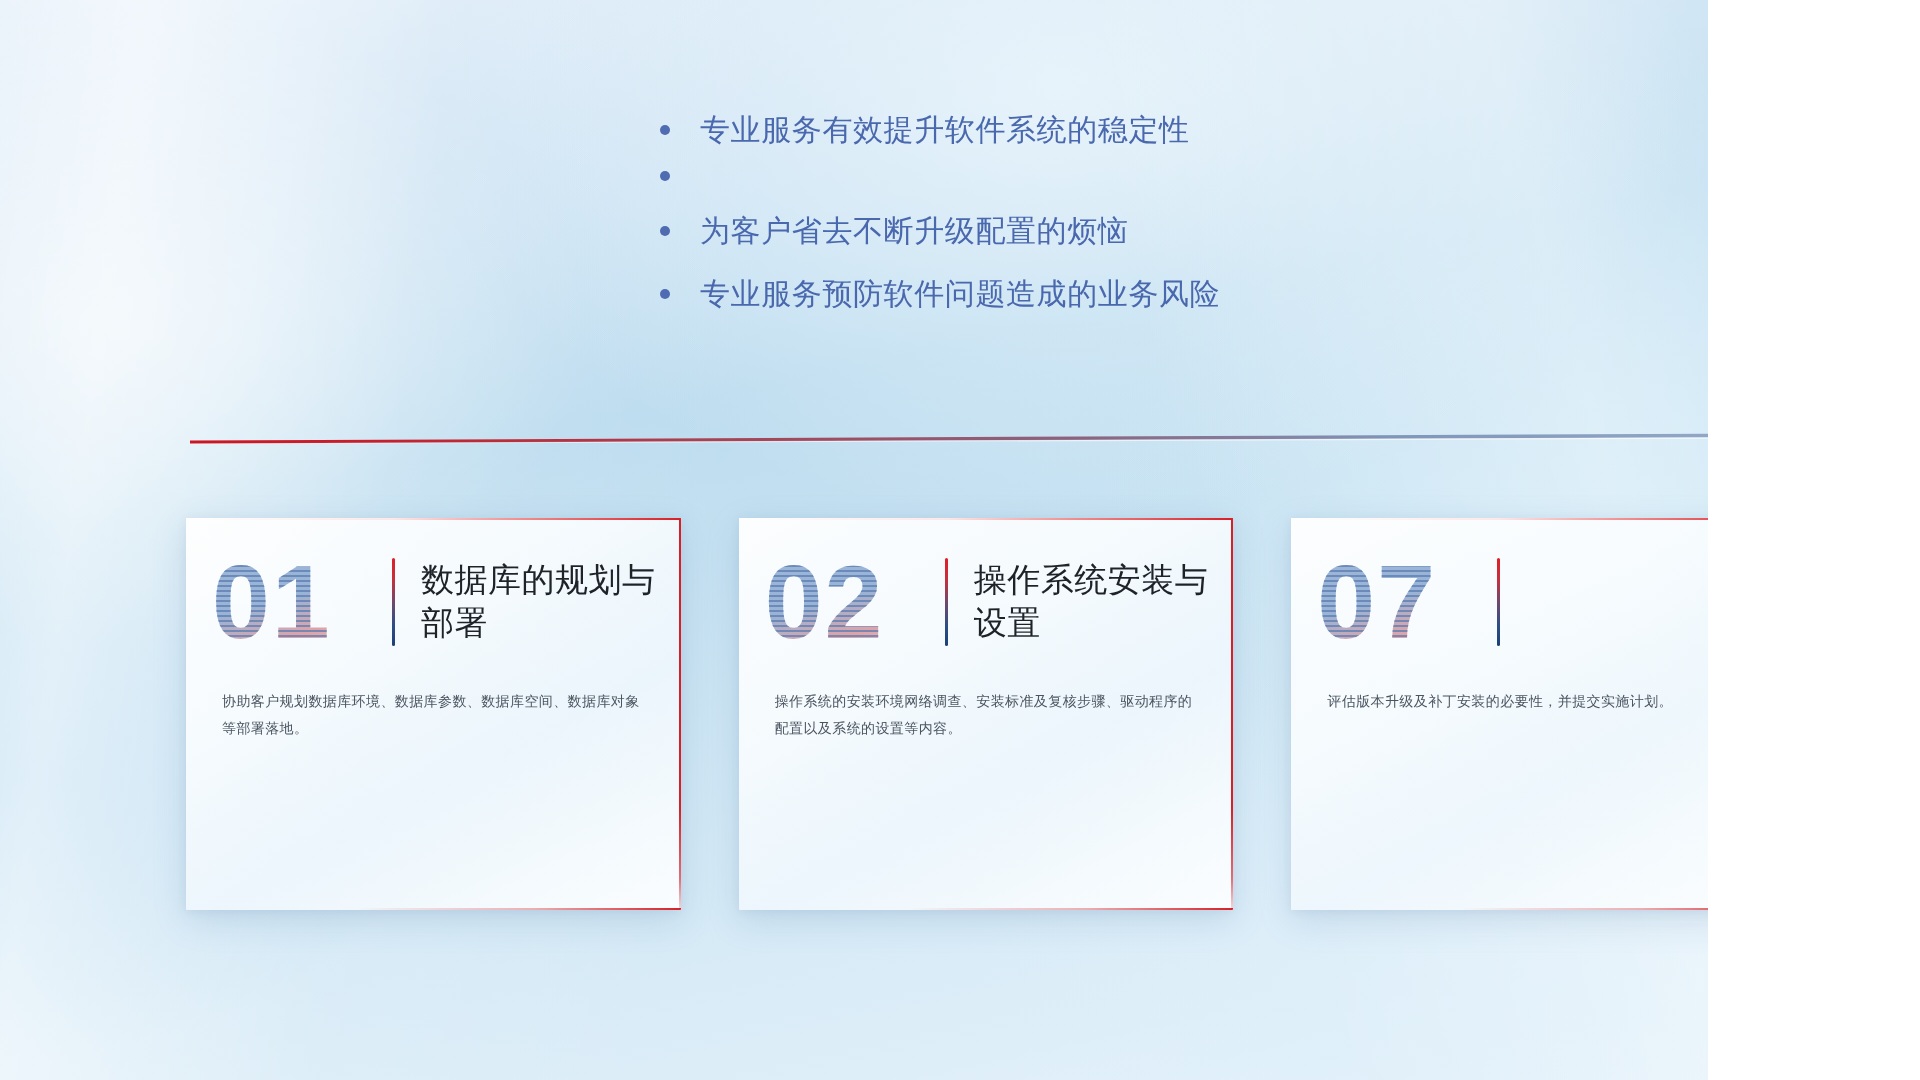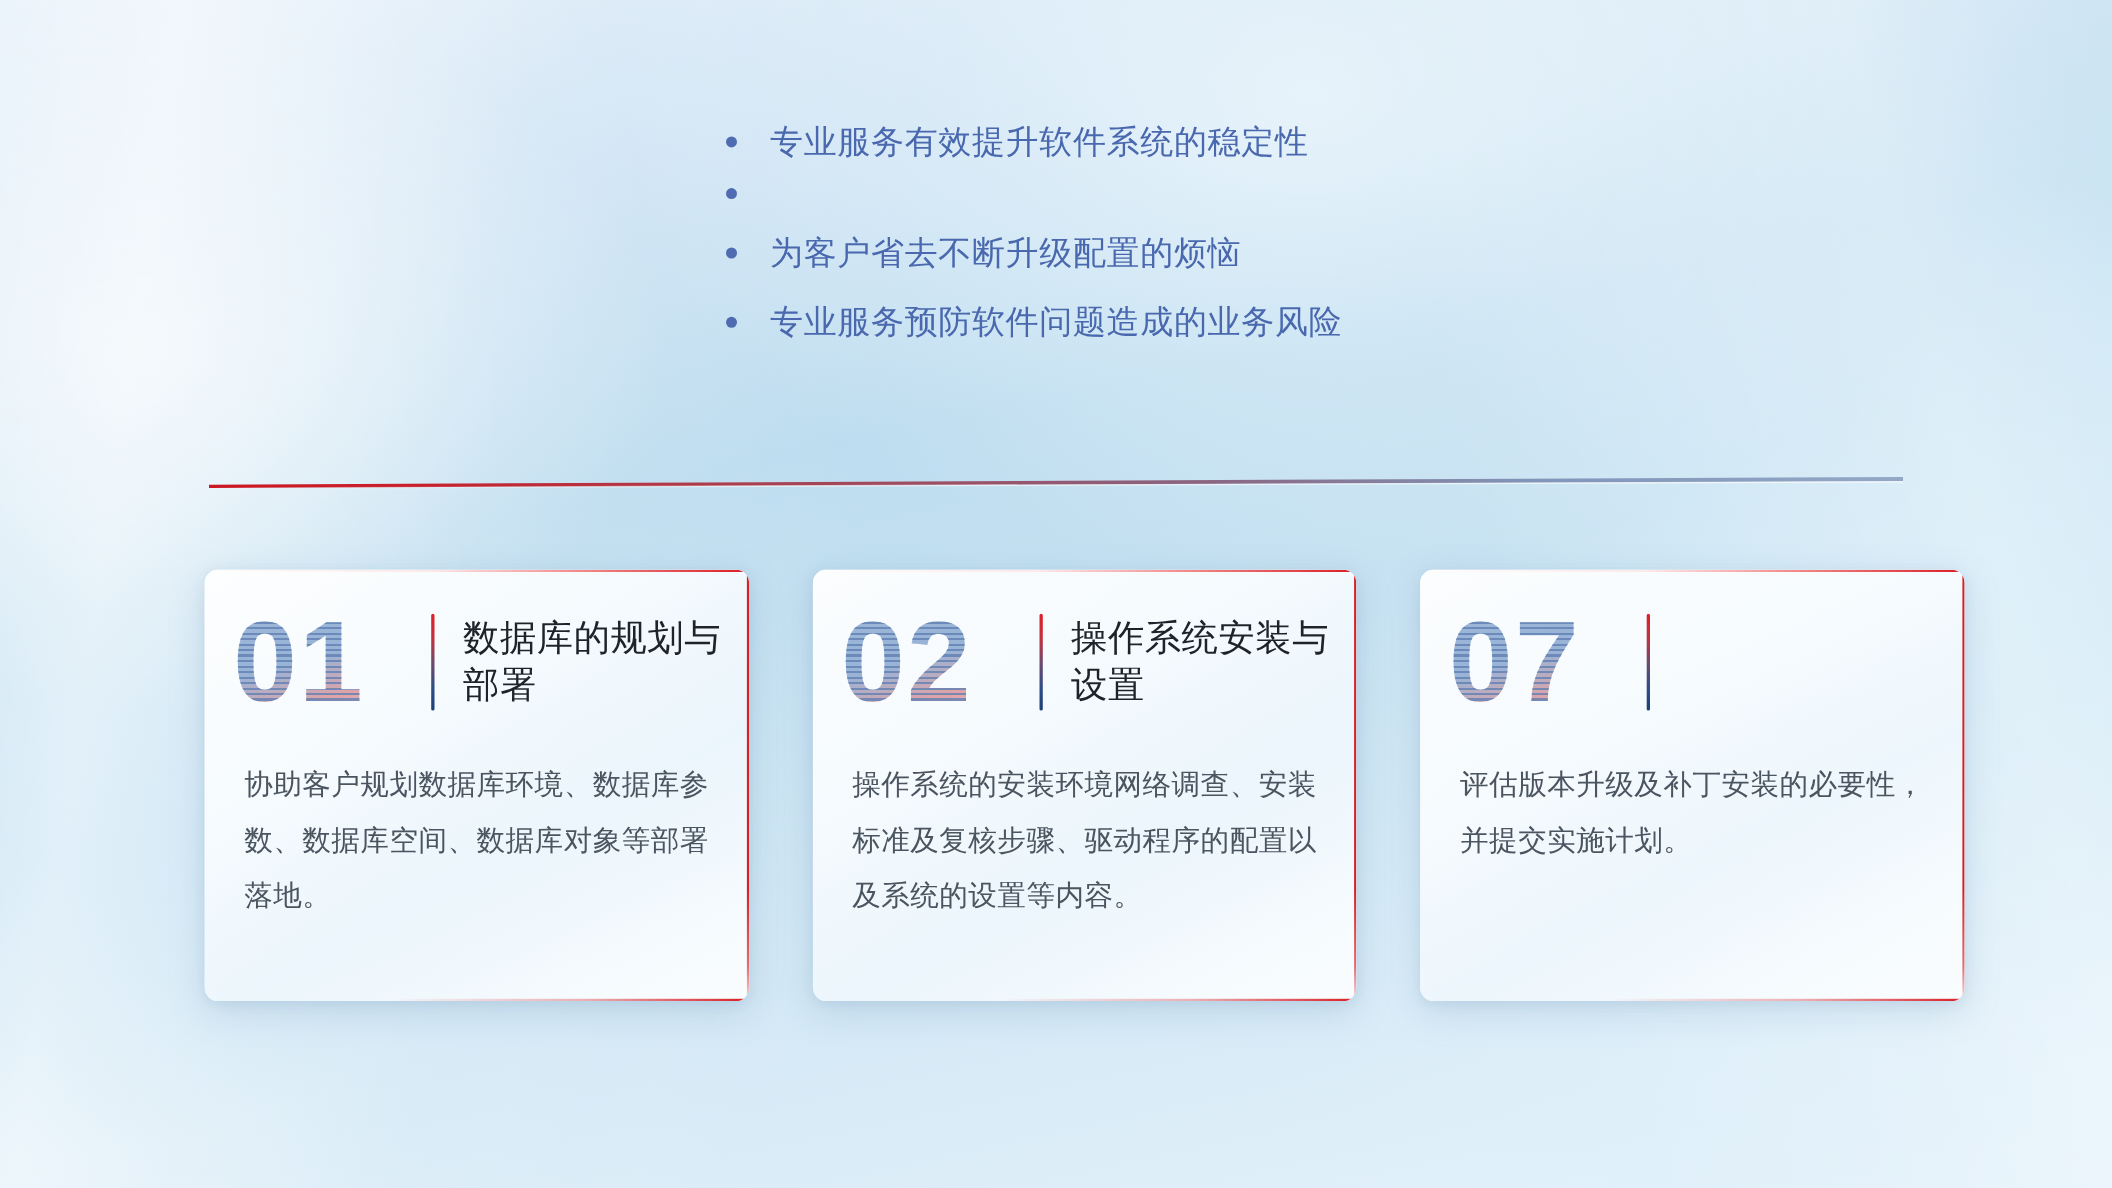--- a/index.html
+++ b/index.html
@@ -13,7 +13,7 @@
 
   #stage {
     position: relative;
-    width: 1920px;
+    width: 1708px;
     height: 1080px;
     background:
       radial-gradient(ellipse 760px 520px at 7% 30%, rgba(255,255,255,0.55) 0%, rgba(255,255,255,0.0) 62%),

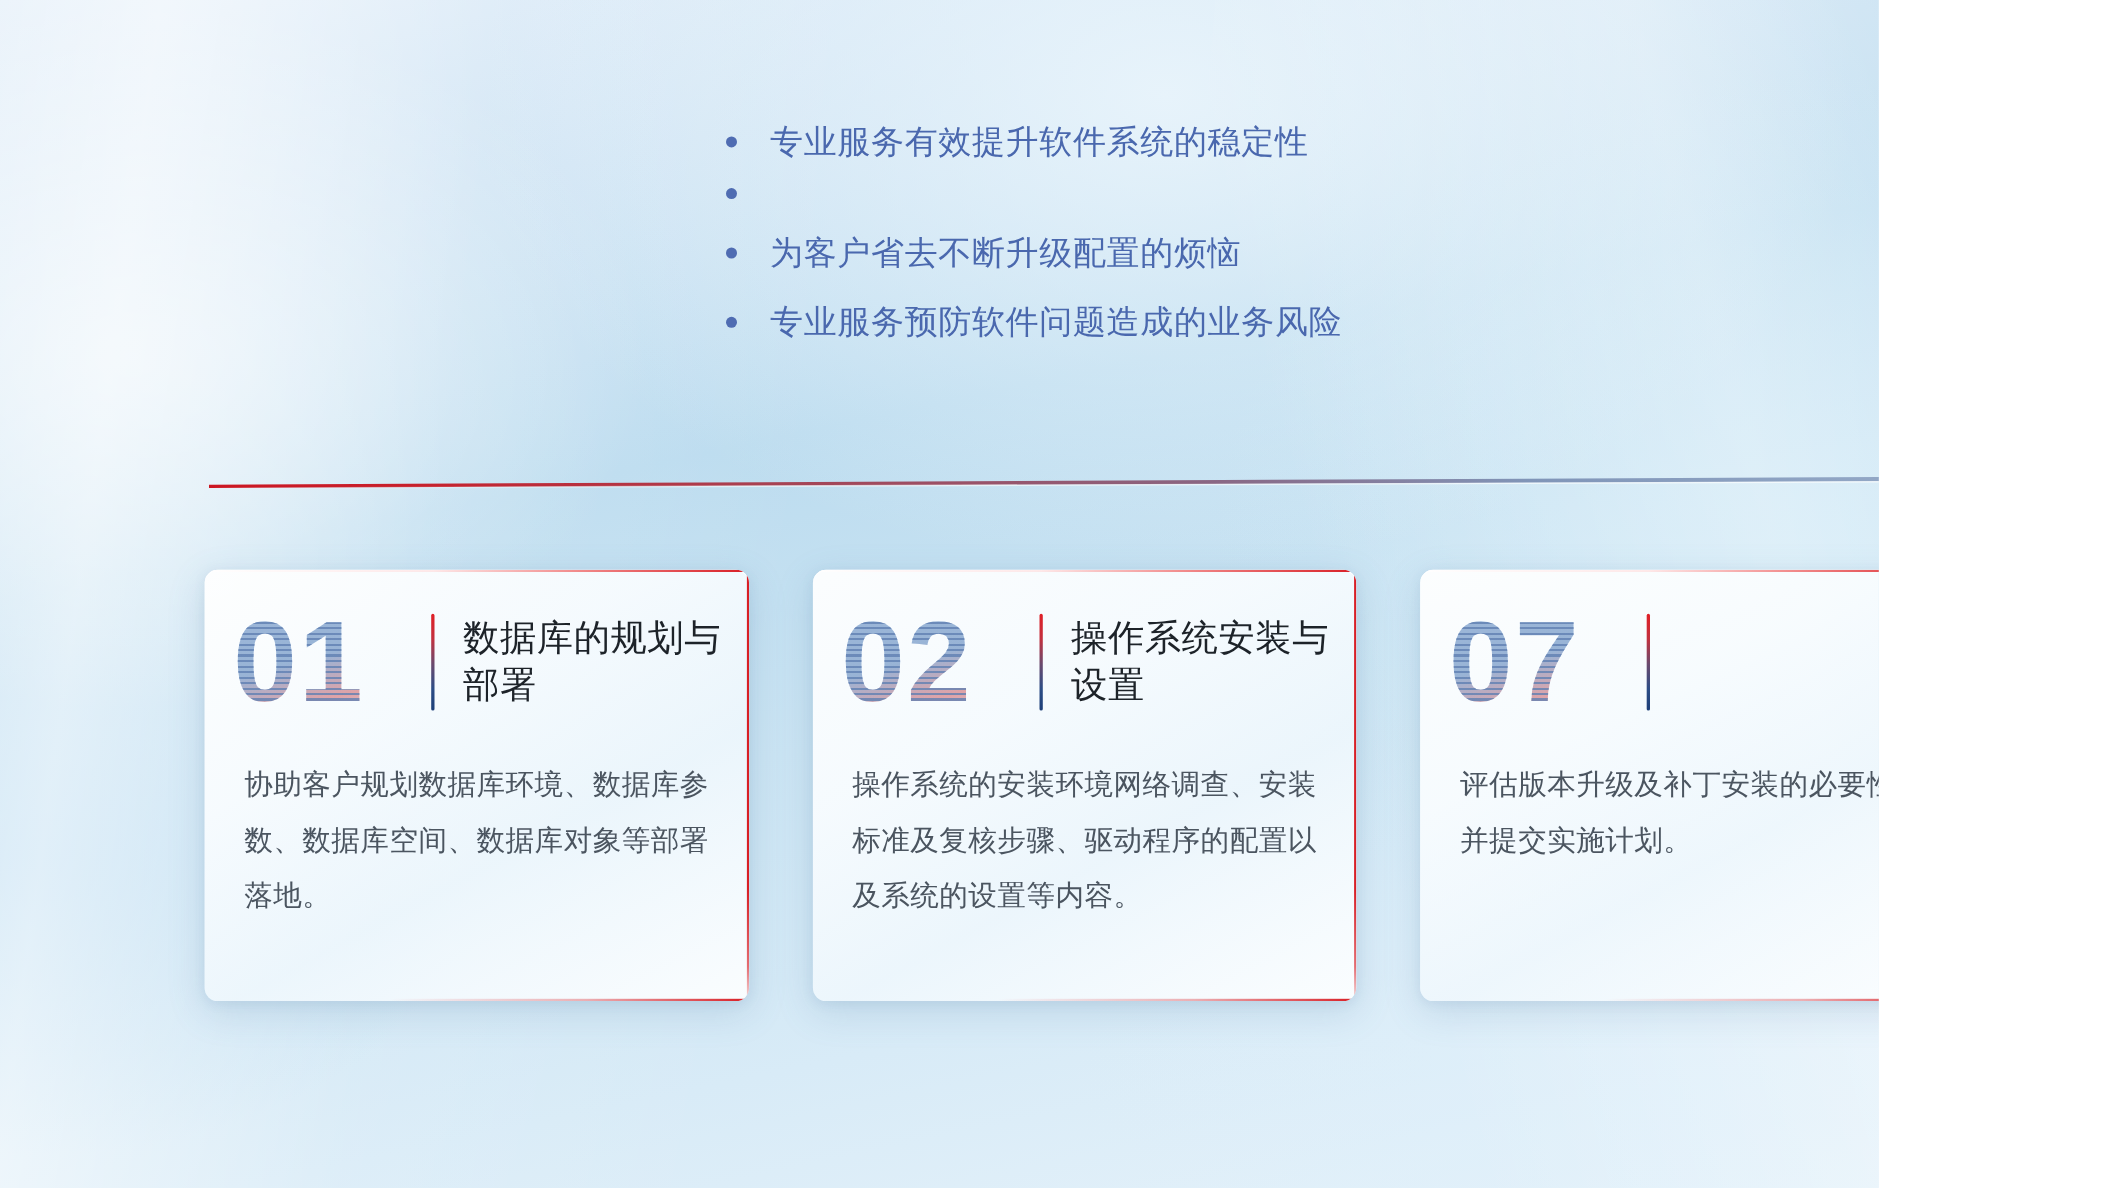--- a/index.html
+++ b/index.html
@@ -108,7 +108,7 @@
     position: relative;
     width: 495px;
     height: 392px;
-    border-radius: 12px;
+    border-radius: 1px;
     background: linear-gradient(152deg, rgba(255,255,255,0.94) 0%, rgba(250,253,255,0.90) 34%, rgba(240,248,253,0.86) 62%, rgba(252,254,255,0.95) 100%);
     box-shadow:
       0 10px 34px rgba(86,129,170,0.20),

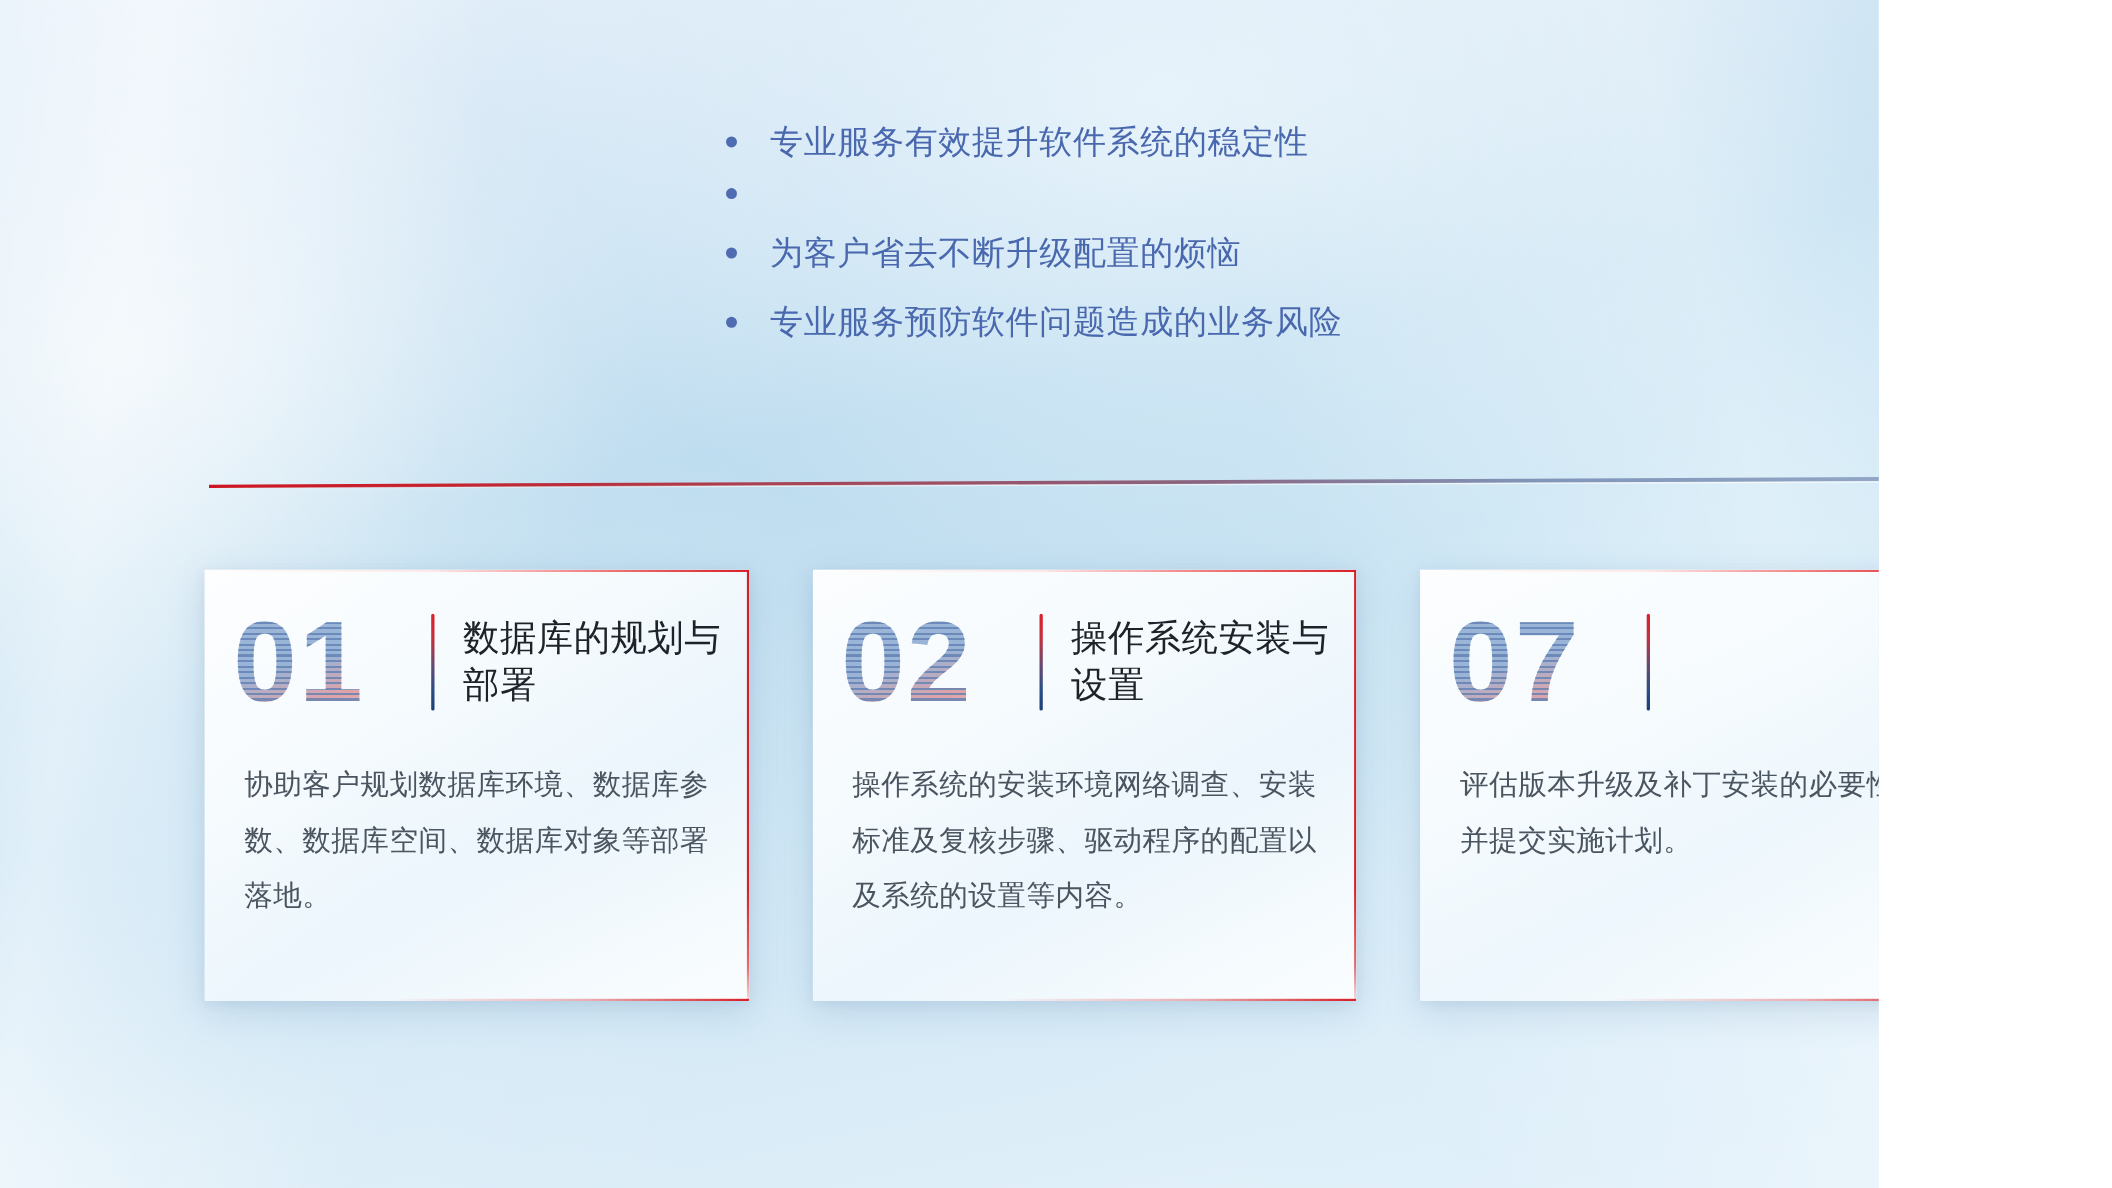--- a/index.html
+++ b/index.html
@@ -195,7 +195,7 @@
 
   .card-body {
     padding: 2px 34px 0 36px;
-    font-size: 26px;
+    font-size: 14px;
     line-height: 1.95;
     color: #4b5560;
     letter-spacing: 0.4px;

